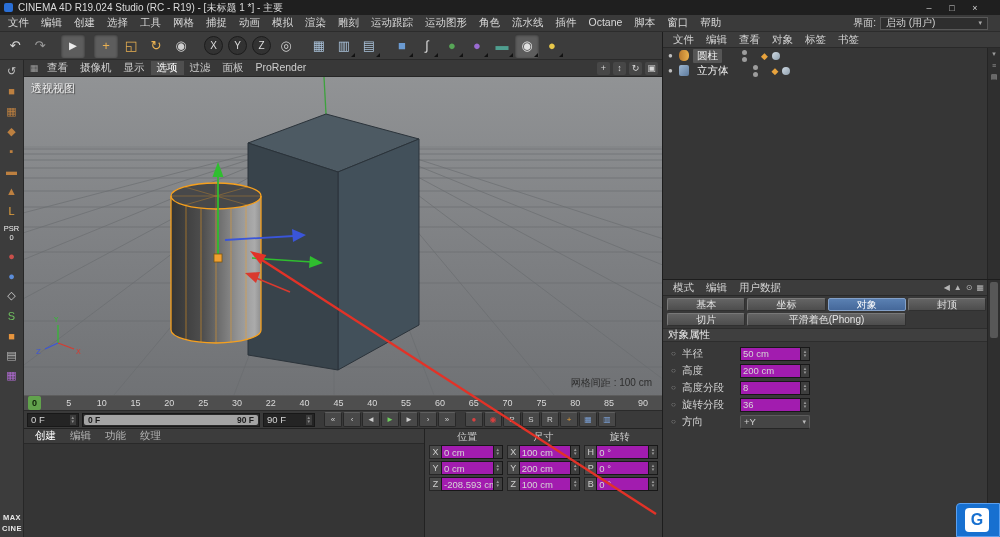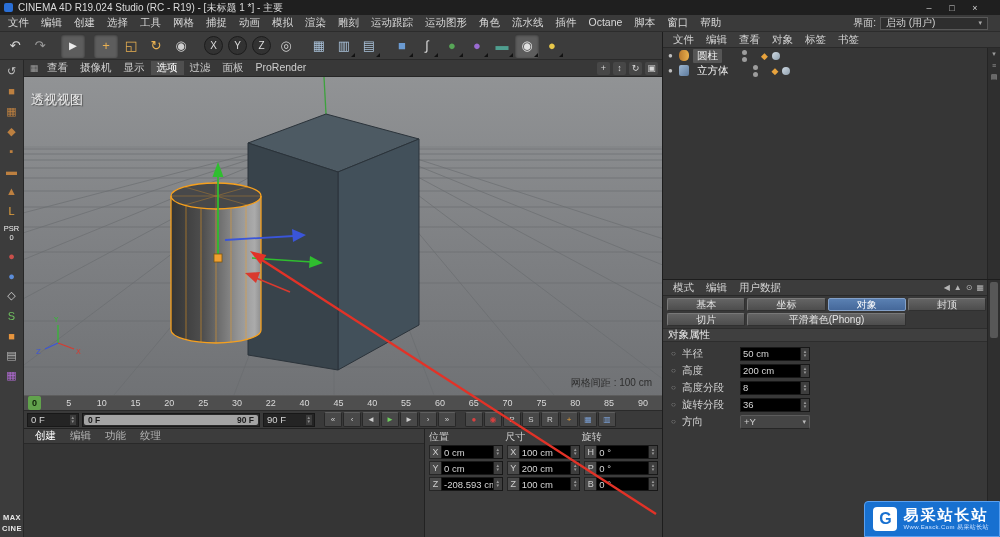--- a/index.html
+++ b/index.html
@@ -44,7 +44,7 @@
   
   .vp-canvas{height:318px;position:relative;overflow:hidden;background:#7e8083}
   svg.scene{position:absolute;inset:0;width:100%;height:100%}
-  .view-label{position:absolute;top:14px;left:7px;font-size:13px;color:#ededed;text-shadow:1px 1px 1px #4a4a4a}
+  .view-label{position:absolute;top:4px;left:7px;font-size:11px;color:#ededed;text-shadow:1px 1px 1px #4a4a4a}
   .grid-label{position:absolute;right:10px;bottom:5px;font-size:10px;color:#2e2e2e}
   
   .ruler{height:16px;background:#4e4e4e;border-top:1px solid #5d5d5d;border-bottom:1px solid #2a2a2a;display:flex;justify-content:space-between;align-items:center;padding:0 14px 0 4px;font-size:9px;color:#dadada}

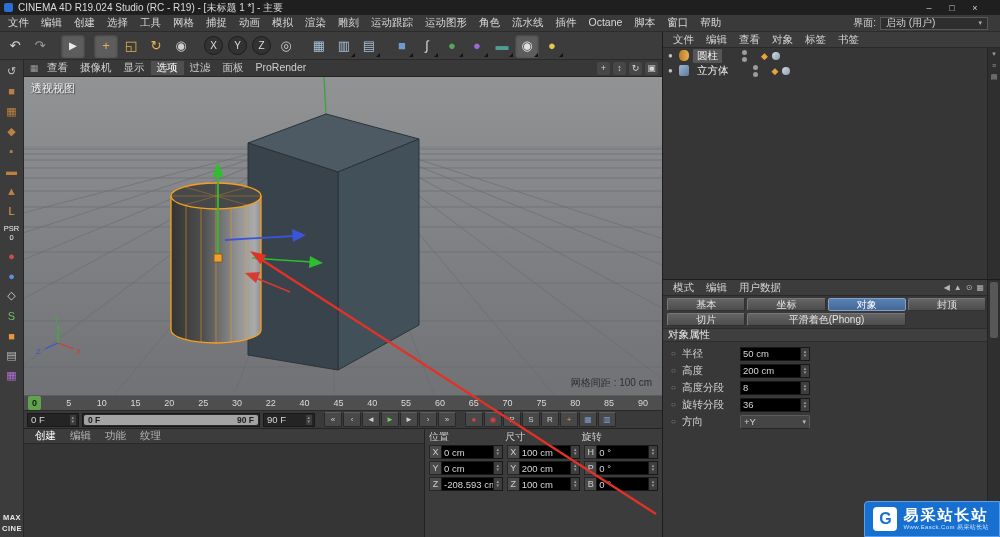--- a/index.html
+++ b/index.html
@@ -71,7 +71,7 @@
   .coord-row{display:flex;gap:4px;margin-top:2px}
   .cfield{flex:1;display:flex;height:14px;min-width:0}
   .cl{width:12px;background:#4a4a4a;color:#cfcfcf;font-size:9px;display:flex;align-items:center;justify-content:center;border:1px solid #262626;border-right:none;flex:none}
-  .cv{flex:1;background:#000000;border:1px solid #181818;display:flex;align-items:center;padding:0 2px;color:#d6d6d6;font-size:9.5px;white-space:nowrap;overflow:hidden}
+  .cv{flex:1;background:#a21caf;border:1px solid #181818;display:flex;align-items:center;padding:0 2px;color:#d6d6d6;font-size:9.5px;white-space:nowrap;overflow:hidden}
   .spin2{width:9px;background:#3e3e3e;border:1px solid #181818;border-left:none;display:flex;flex-direction:column;align-items:center;justify-content:center;font-size:4.5px;color:#999;line-height:4px;flex:none}
   .coord-foot{display:flex;gap:4px;margin-top:3px}
   .dropdown{flex:1;height:15px;background:#454545;border:1px solid #5c5c5c;border-bottom-color:#262626;display:flex;align-items:center;padding:0 4px;font-size:9.5px;color:#d6d6d6;border-radius:2px;white-space:nowrap;overflow:hidden}

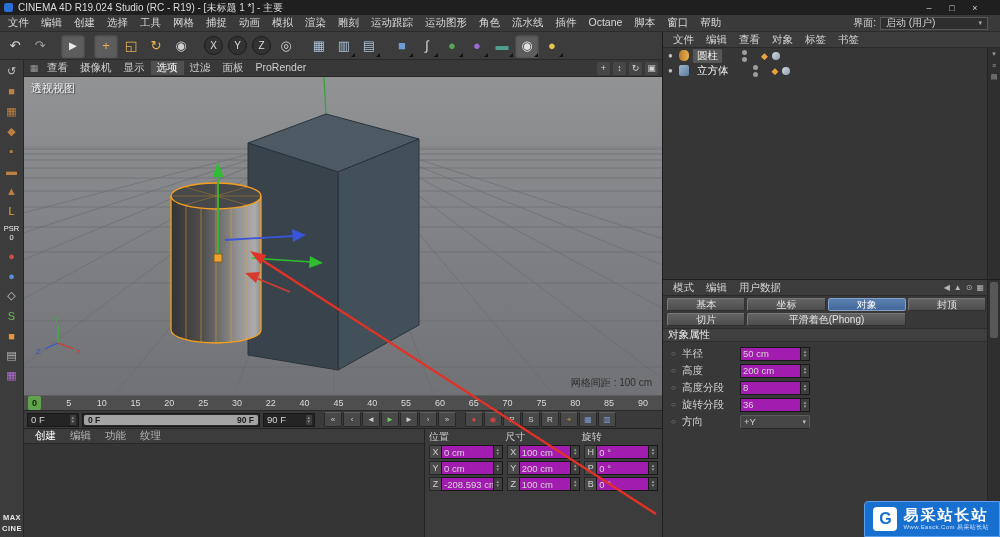--- a/index.html
+++ b/index.html
@@ -67,7 +67,7 @@
   .mat-body{flex:1;background:#353535}
   .coord{flex:1;background:#3c3c3c;display:flex;flex-direction:column;padding:1px 4px 0 4px;min-width:0}
   .coord-head{display:flex;height:13px;align-items:center;color:#d0d0d0}
-  .coord-head span{flex:1;font-size:10px}
+  .coord-head span{flex:1;text-align:center;font-size:10px}
   .coord-row{display:flex;gap:4px;margin-top:2px}
   .cfield{flex:1;display:flex;height:14px;min-width:0}
   .cl{width:12px;background:#4a4a4a;color:#cfcfcf;font-size:9px;display:flex;align-items:center;justify-content:center;border:1px solid #262626;border-right:none;flex:none}

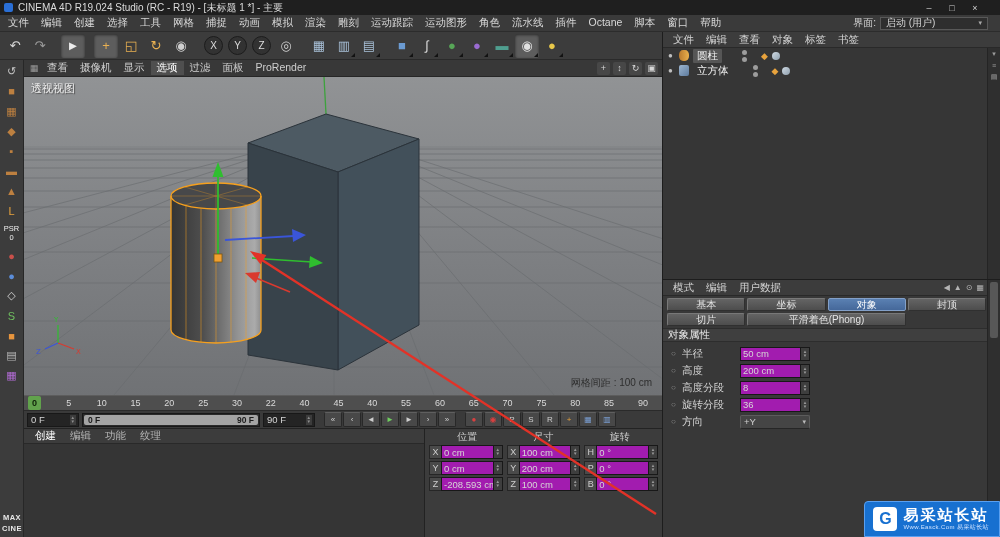--- a/index.html
+++ b/index.html
@@ -610,10 +610,6 @@
 
 <div class="watermark">
   <span class="wm-logo">G</span>
-  <span class="wm-text">
-    <span class="wm-title">易采站长站</span>
-    <span class="wm-sub">Www.Easck.Com 易采站长站</span>
-  </span>
 </div>
 
 </body></html>

